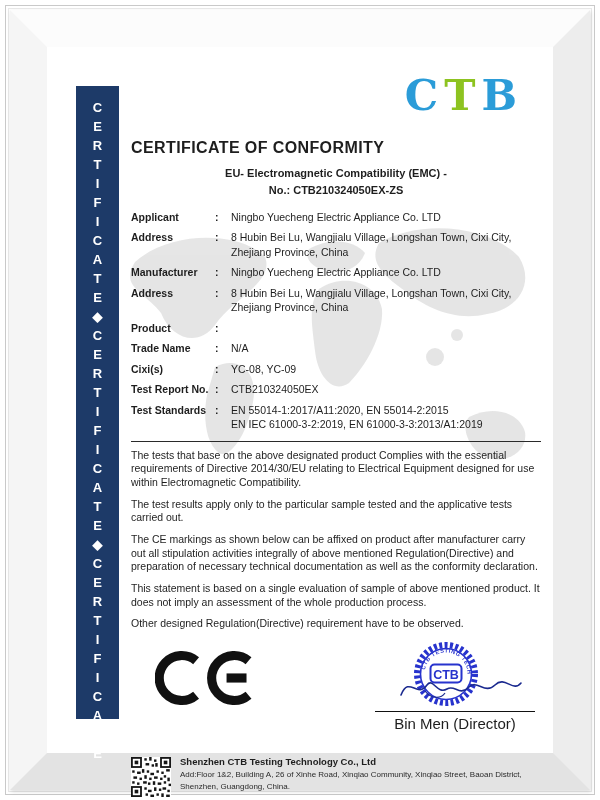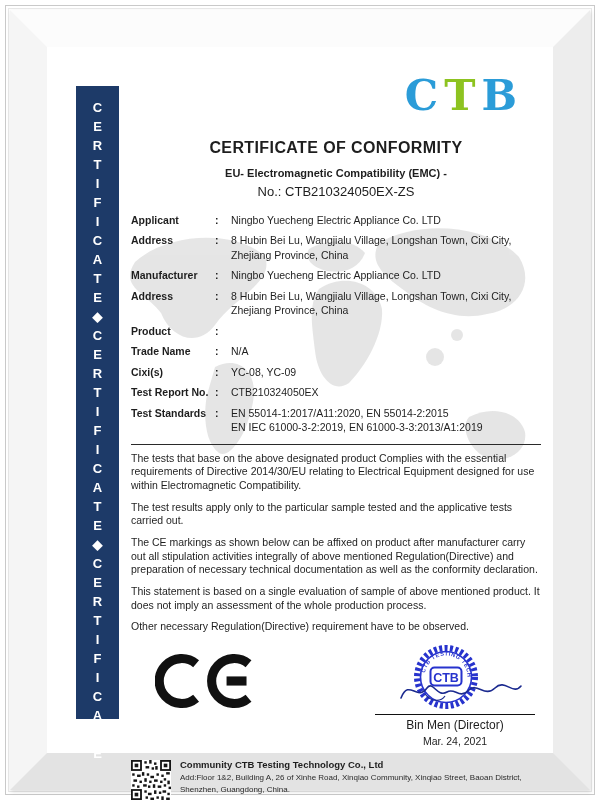--- a/index.html
+++ b/index.html
@@ -43,7 +43,7 @@
   .logo .c,.logo .b{color:#2b9cd8;}
   .logo .t{color:#8dc320;}
   .title{
-    text-align:center;font-weight:bold;font-size:16px;letter-spacing:.4px;
+    font-weight:bold;font-size:16px;letter-spacing:.4px;
     margin-top:22px;
   }
   .subtitle{ text-align:center;font-weight:bold;font-size:11px;margin-top:10px;}

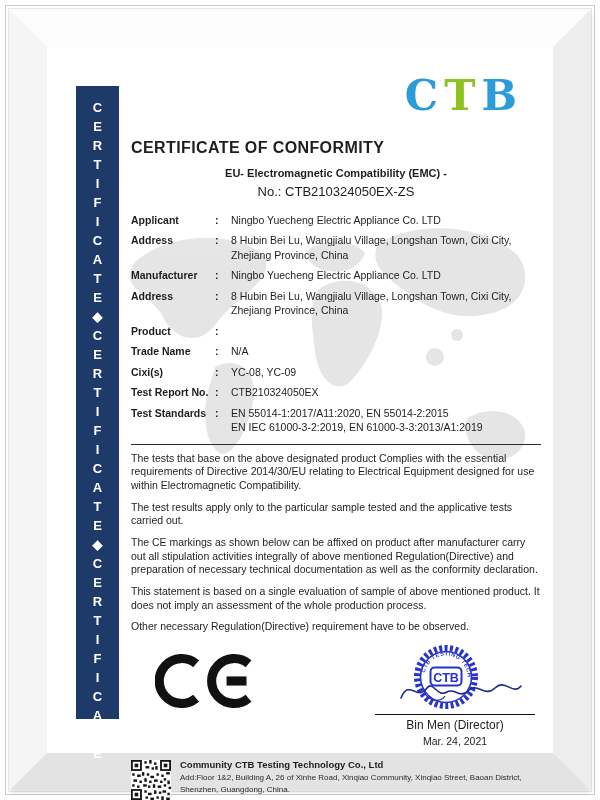--- a/index.html
+++ b/index.html
@@ -47,7 +47,7 @@
     margin-top:22px;
   }
   .subtitle{ text-align:center;font-weight:bold;font-size:11px;margin-top:10px;}
-  .numline{ text-align:center;font-weight:normal;font-size:13px;margin-top:5px;}
+  .numline{ text-align:center;font-weight:bold;font-size:11px;margin-top:5px;}
   
   .fields{margin-top:14px;font-size:10.5px;line-height:1.38;}
   .frow{display:flex;margin-bottom:6px;}

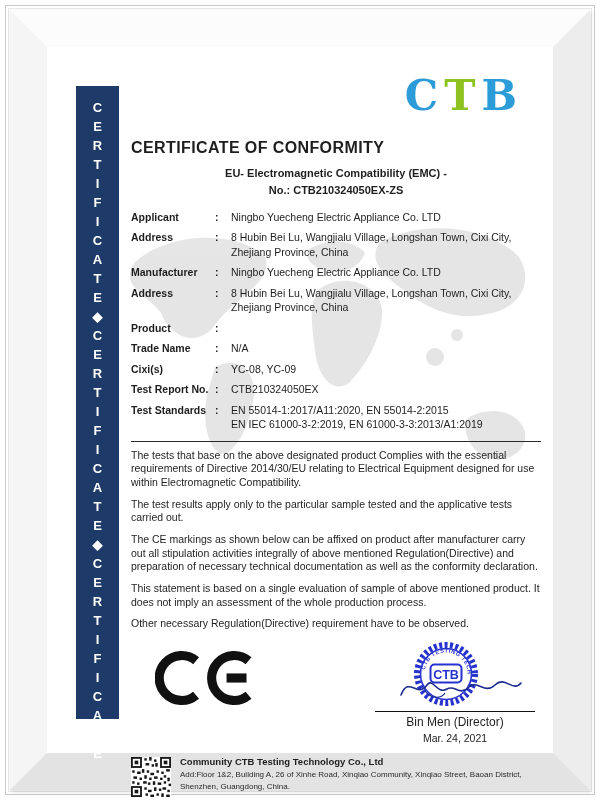--- a/index.html
+++ b/index.html
@@ -163,7 +163,7 @@
           <p>The test results apply only to the particular sample tested and the applicative tests carried out.</p>
           <p>The CE markings as shown below can be affixed on product after manufacturer carry out all stipulation activities integrally of above mentioned Regulation(Directive) and preparation of necessary technical documentation as well as the conformity declaration.</p>
           <p>This statement is based on a single evaluation of sample of above mentioned product. It does not imply an assessment of the whole production process.</p>
-          <p>Other necessary Regulation(Directive) requirement have to be observed.</p>
+          <p>Other designed Regulation(Directive) requirement have to be observed.</p>
         </div>
 
         <div class="marks-row">

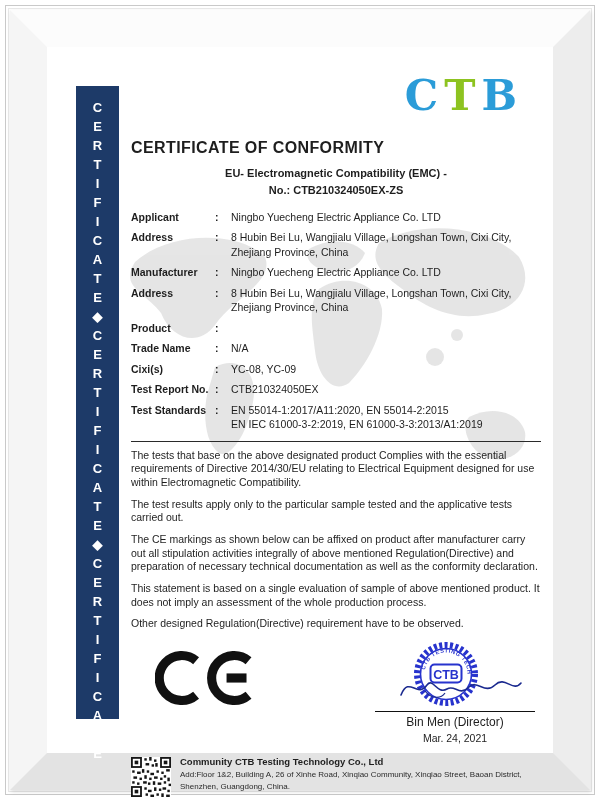--- a/index.html
+++ b/index.html
@@ -65,7 +65,7 @@
   .seal-svg{position:absolute;left:36px;top:-2px;}
   .sig-svg{position:absolute;left:20px;top:28px;}
   .sig-line{border-top:1.5px solid #111;margin-top:4px;}
-  .sig-name{font-size:12px;margin-top:3px;}
+  .sig-name{font-size:15px;margin-top:3px;}
   .sig-date{font-size:10.5px;margin-top:3px;}
   
   .footer{display:flex;gap:9px;margin-top:2px;align-items:flex-start;}

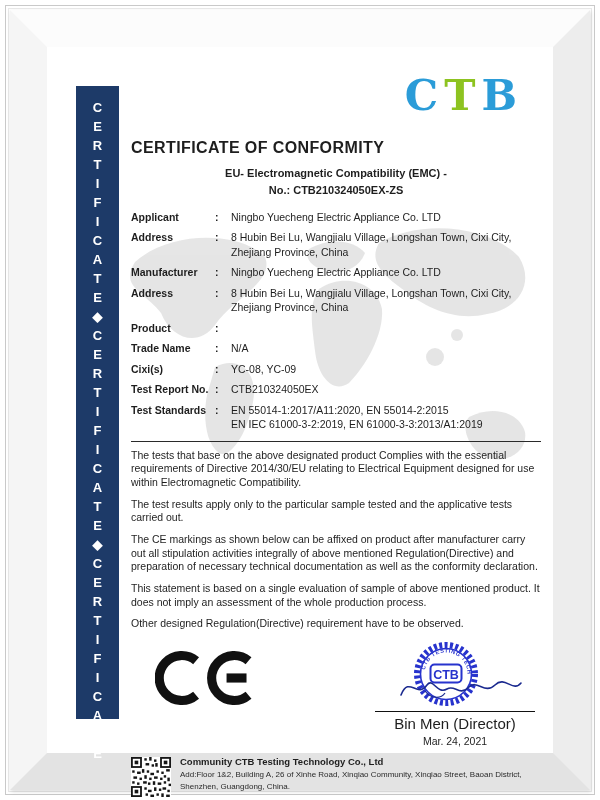--- a/index.html
+++ b/index.html
@@ -198,7 +198,6 @@
             </div>
             <div class="sig-line"></div>
             <div class="sig-name">Bin Men (Director)</div>
-            <div class="sig-date">Mar. 24, 2021</div>
           </div>
         </div>
 

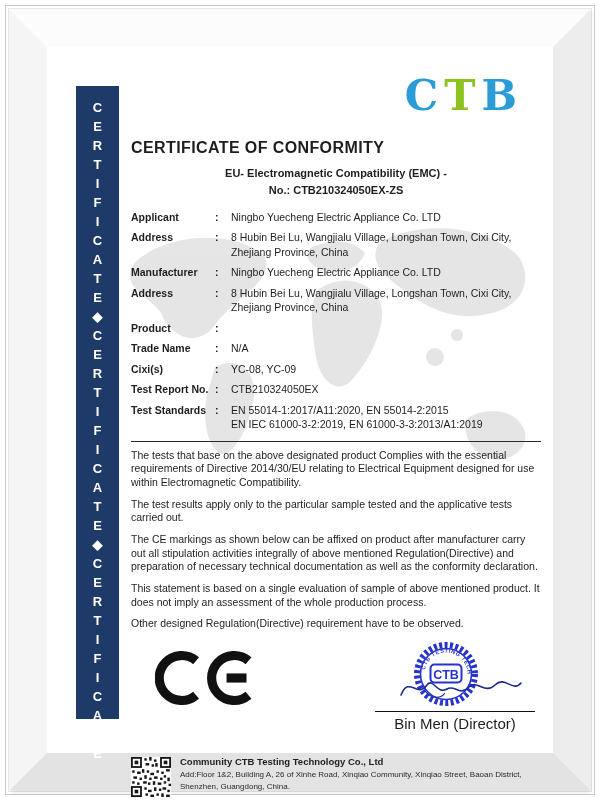--- a/index.html
+++ b/index.html
@@ -262,7 +262,7 @@
             </g>
           </svg>
           <div class="f-text">
-            <div class="f-company">Community CTB Testing Technology Co., Ltd</div>
+            <div class="f-company">Shenzhen CTB Testing Technology Co., Ltd</div>
             <div class="f-address">Add:Floor 1&amp;2, Building A, 26 of Xinhe Road, Xinqiao Community, Xinqiao Street, Baoan District, Shenzhen, Guangdong, China.</div>
           </div>
         </div>

